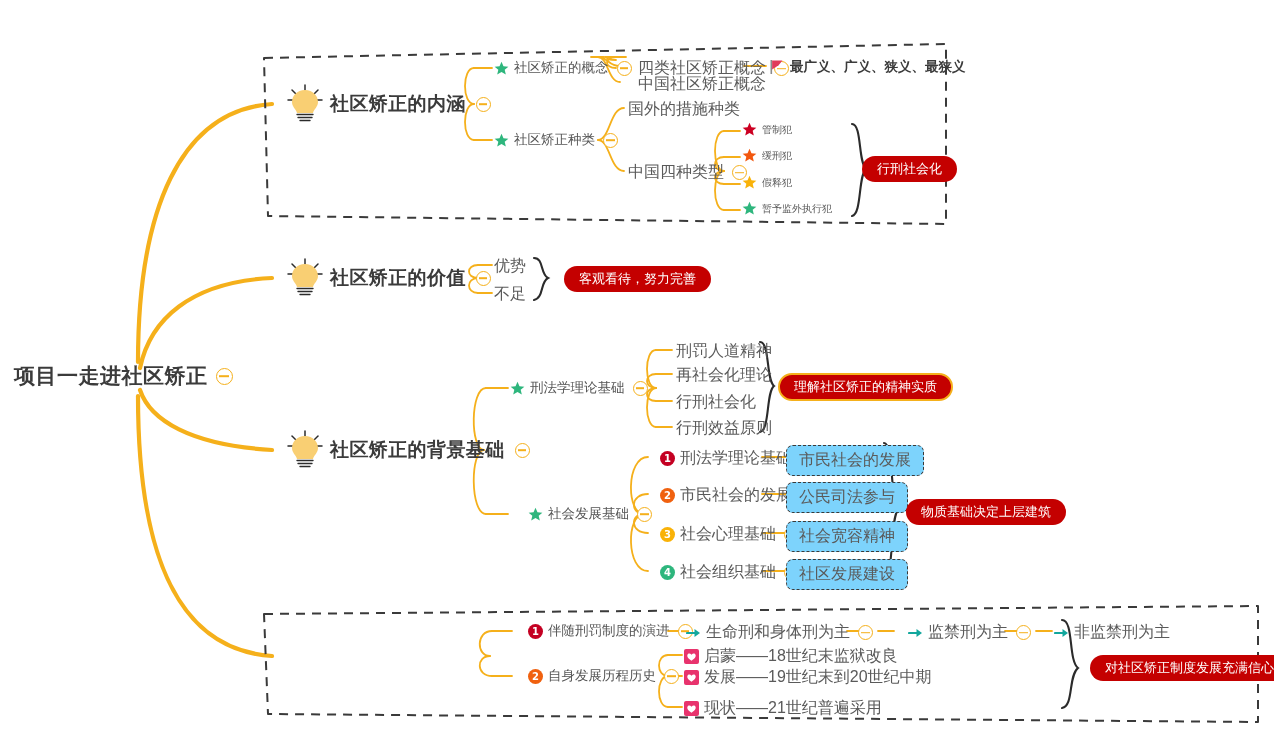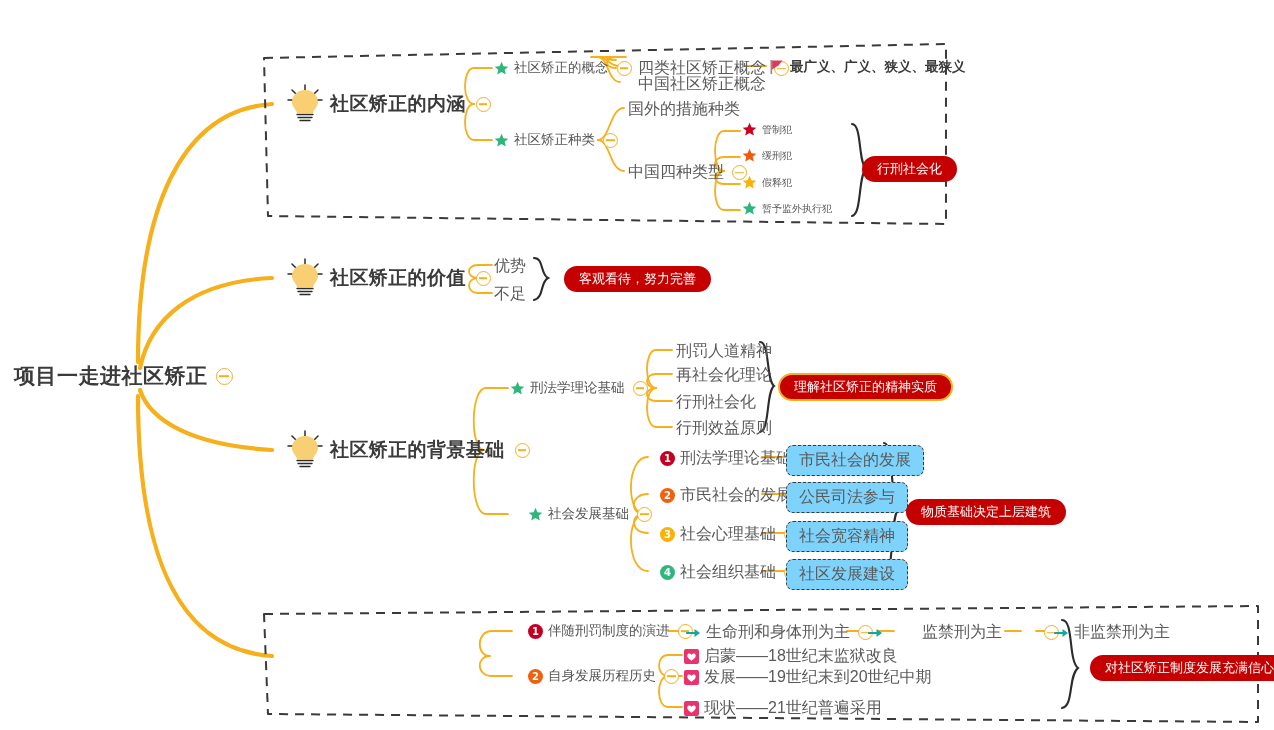--- a/index.html
+++ b/index.html
@@ -439,7 +439,7 @@
     <span class="toggle" style="margin-left:8px;"></span>
   </div>
 
-  <div class="node gap5" style="left:868px; top:622px;gap:34px;">
+  <div class="node gap5" style="left:908px; top:622px;">
     <svg class="arrow" viewBox="0 0 15 14">
       <path d="M1 7 L10 7" stroke="#12a79d" stroke-width="2.2" stroke-linecap="round" fill="none"></path>
       <path d="M8.5 3 L14 7 L8.5 11 Z" fill="#12a79d"></path>

